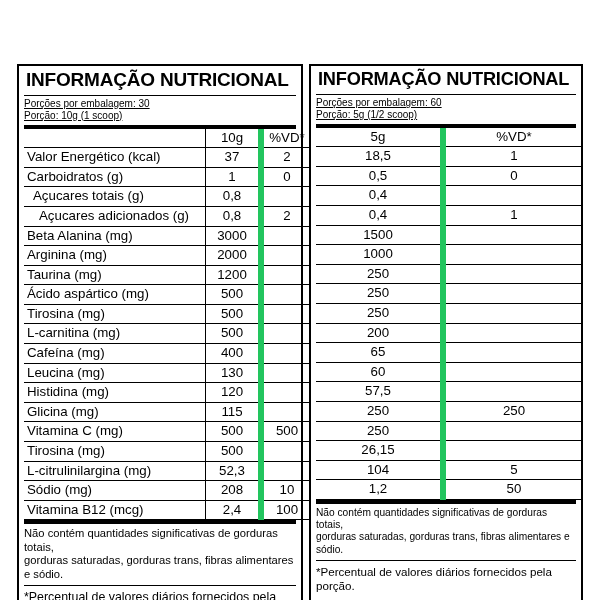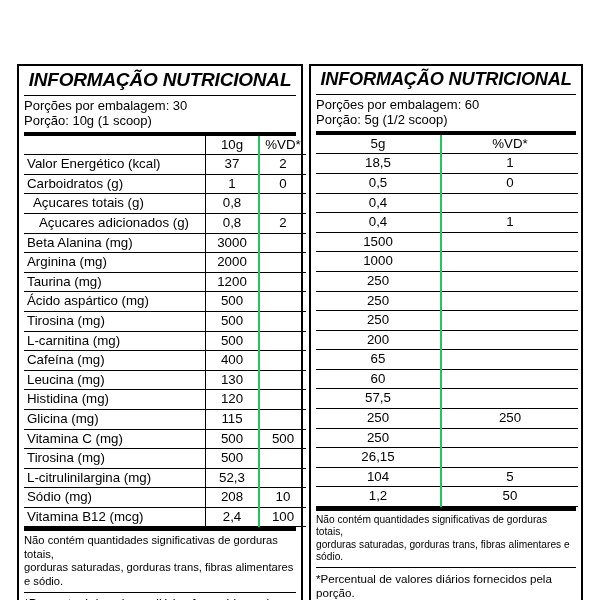--- a/index.html
+++ b/index.html
@@ -38,12 +38,11 @@
   .title {
     font-size: 19px;
     font-weight: bold;
-    text-align: center;
+    text-align: left;
     letter-spacing: -0.2px;
     padding: 4px 2px 5px 2px;
     line-height: 1.05;
     white-space: nowrap;
-    font-style: italic;
   }
   .panel-right .title { font-size: 18.2px; }
 

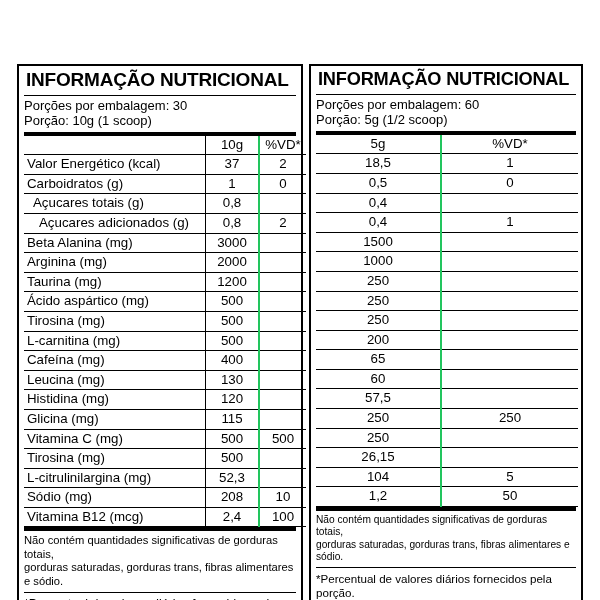--- a/index.html
+++ b/index.html
@@ -47,9 +47,10 @@
   .panel-right .title { font-size: 18.2px; }
 
   .serving {
-    font-size: 13px;
+    font-size: 10px;
     line-height: 1.18;
     padding: 2px 0 3px 0;
+    text-decoration: underline;
   }
   .serving div { white-space: nowrap; }
 

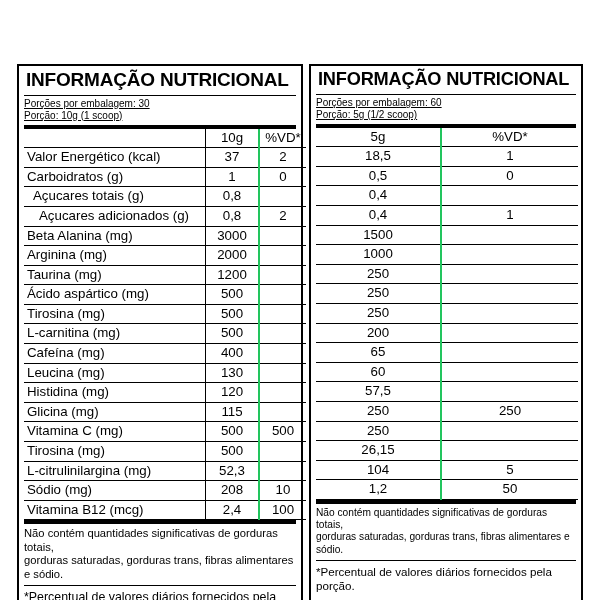--- a/index.html
+++ b/index.html
@@ -72,7 +72,7 @@
   }
   .c-name { text-align: left;  padding-left: 3px !important; }
   .c-val  { text-align: center; border-left: 1px solid #000; }
-  .c-vd   { text-align: center; border-left: 2px solid #22c55e; }
+  .c-vd   { text-align: center; border-left: 6px solid #22c55e; }
 
   
   .panel-left .c-name { width: 178px; }

